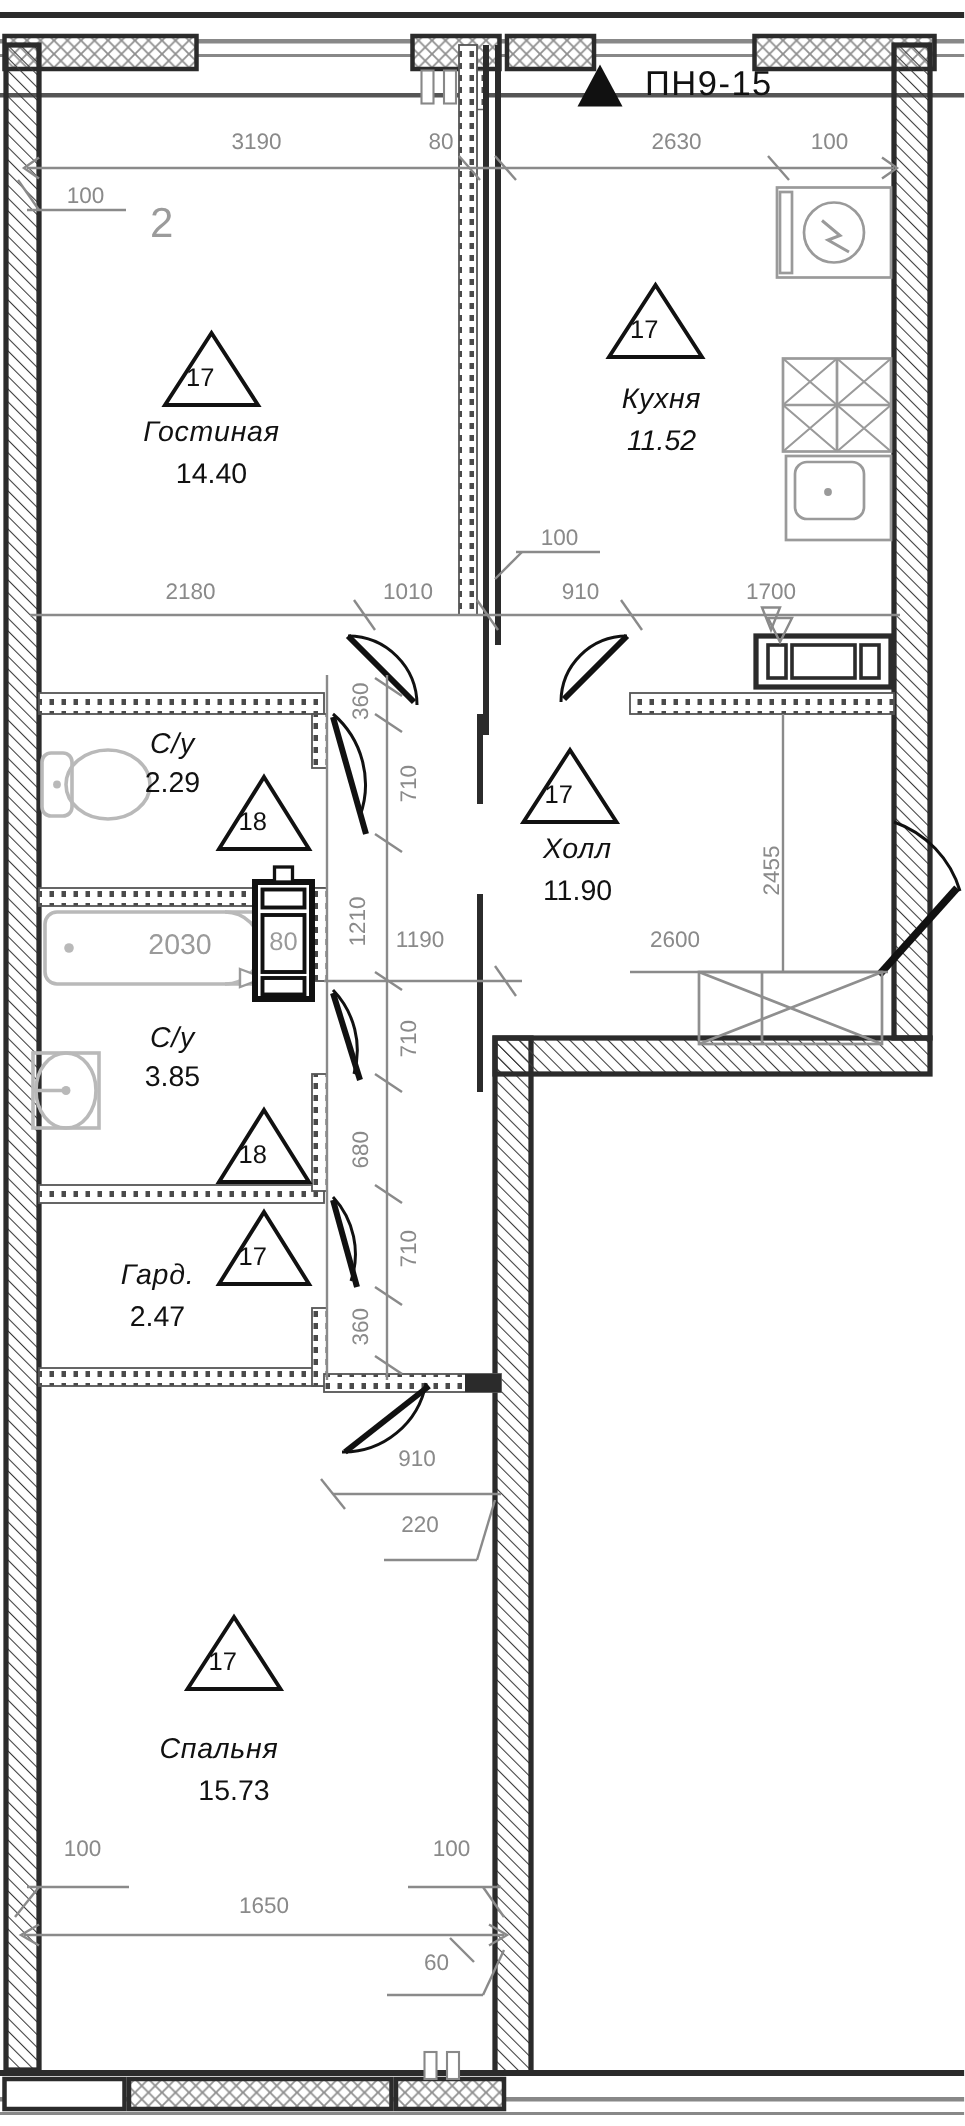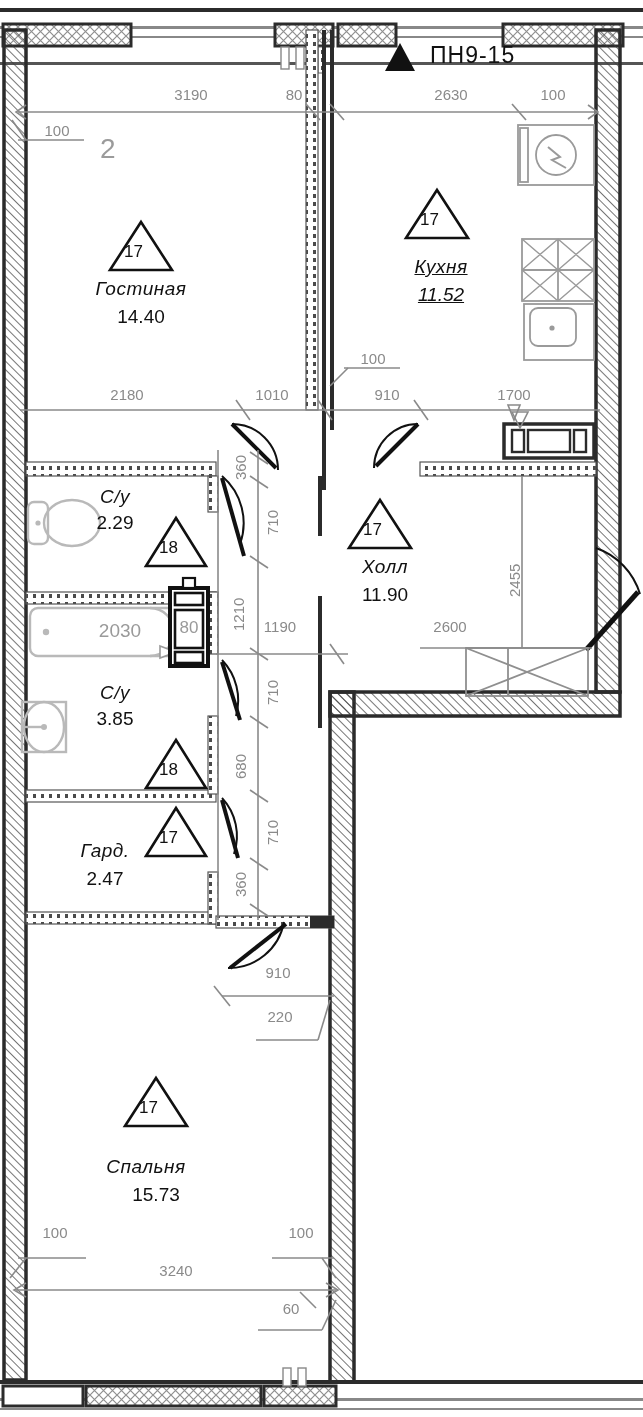--- a/index.html
+++ b/index.html
@@ -309,7 +309,7 @@
 <div class="lbl room-name" style="left:76px;top:1156px;width:140px;">Спальня</div>
 <div class="lbl room-area" style="left:86px;top:1184px;width:140px;">15.73</div>
 
-<div class="lbl dim" style="left:136px;top:86px;width:110px;text-align:center;">3190</div>
+<div class="lbl dim" style="left:116px;top:86px;width:110px;text-align:center;">3190</div>
 <div class="lbl dim" style="left:264px;top:86px;width:60px;">80</div>
 <div class="lbl dim" style="left:396px;top:86px;width:110px;">2630</div>
 <div class="lbl dim" style="left:524px;top:86px;width:58px;">100</div>

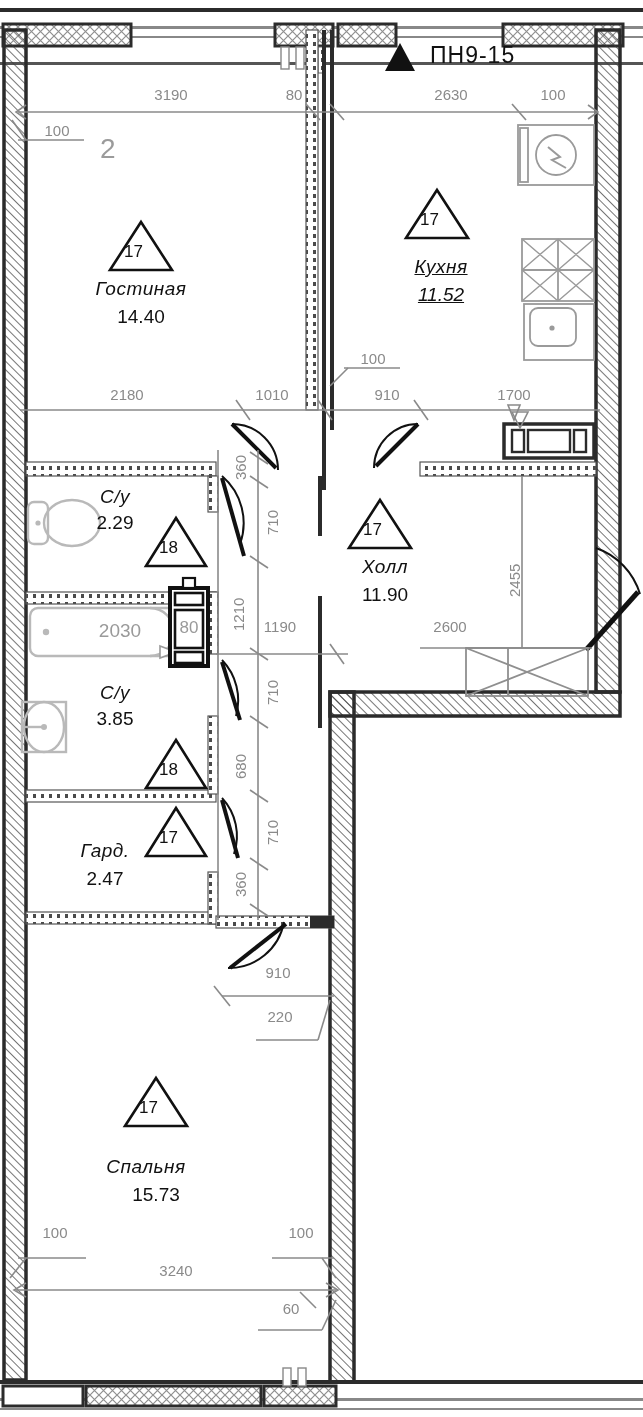--- a/index.html
+++ b/index.html
@@ -9,7 +9,7 @@
   .lbl{position:absolute;white-space:nowrap;}
   .room-name{font-family:"Liberation Sans",sans-serif;color:#111;font-size:19px;letter-spacing:.5px;text-align:center;font-style:italic;}
   .room-area{font-family:"Liberation Sans",sans-serif;color:#111;font-size:19px;text-align:center;}
-  .room-it{font-style:italic;text-decoration:underline;}
+  .room-it{font-style:italic;}
   .dim{font-family:"Liberation Sans",sans-serif;color:#8a8a8a;font-size:15px;text-align:center;}
   .dimv{font-family:"Liberation Sans",sans-serif;color:#8a8a8a;font-size:15px;
         writing-mode:vertical-rl;transform:rotate(180deg);text-align:center;}

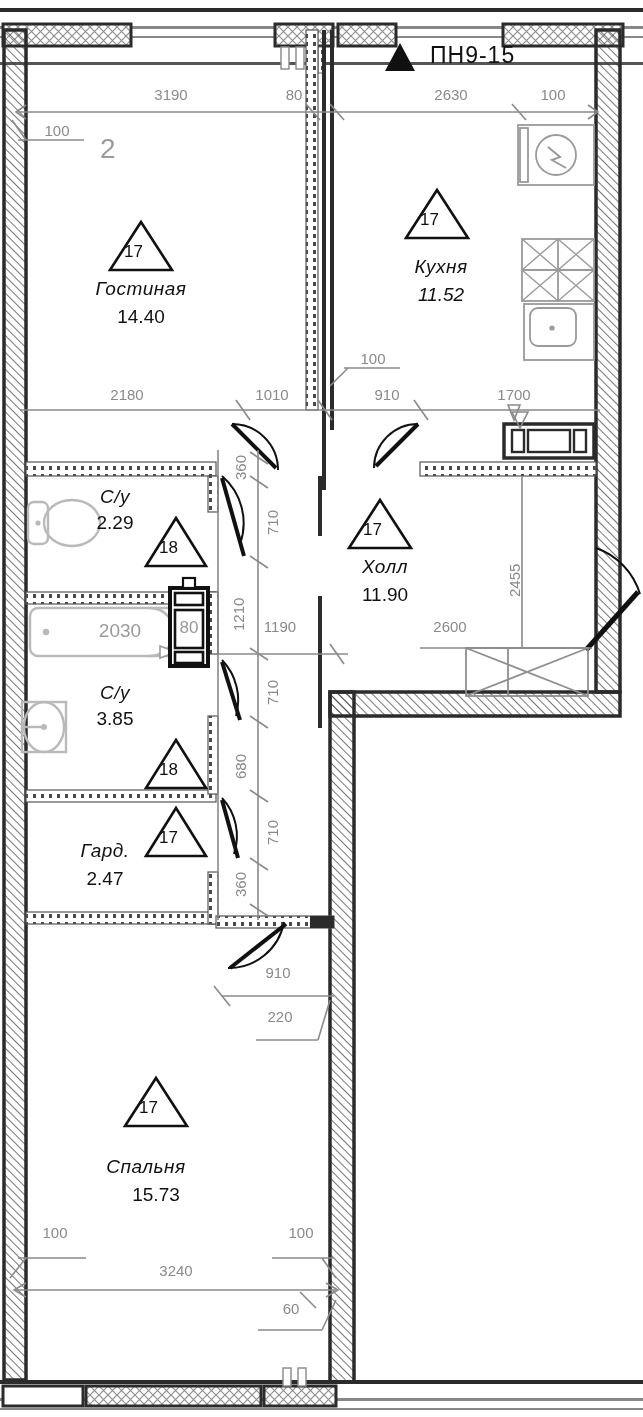--- a/index.html
+++ b/index.html
@@ -338,7 +338,7 @@
 
 <div class="lbl dim" style="left:26px;top:1224px;width:58px;">100</div>
 <div class="lbl dim" style="left:272px;top:1224px;width:58px;">100</div>
-<div class="lbl dim" style="left:116px;top:1262px;width:120px;">3240</div>
+<div class="lbl dim" style="left:116px;top:1262px;width:120px;">1650</div>
 <div class="lbl dim" style="left:262px;top:1300px;width:58px;">60</div>
 
 <div class="lbl tub-num" style="left:80px;top:620px;width:80px;text-align:center;">2030</div>

